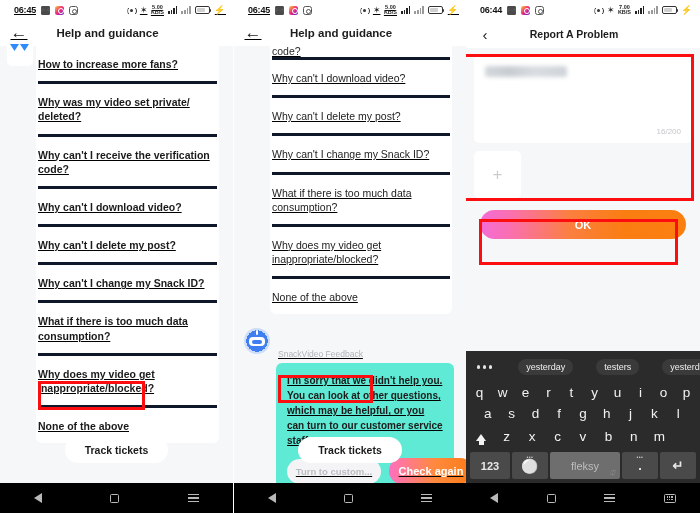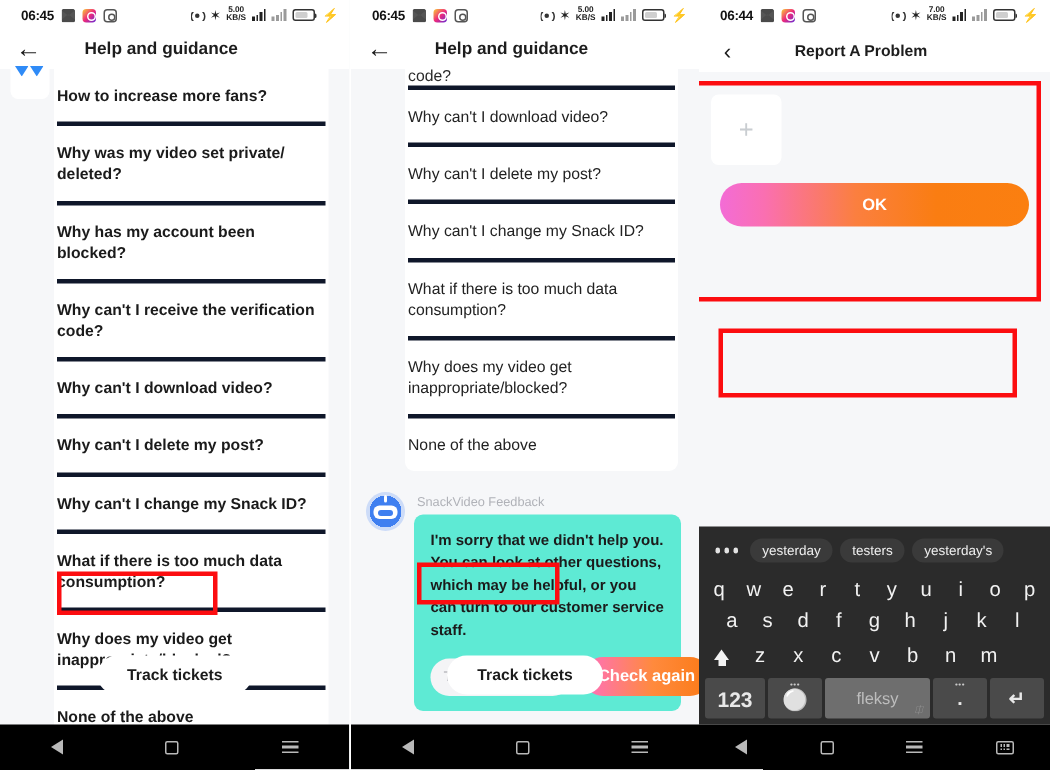--- a/index.html
+++ b/index.html
@@ -10,7 +10,7 @@
     display:flex;
   }
   .panel { position:relative; height:513px; overflow:hidden; background:#f6f7f9; }
-  .p1, .p2 { width:233px; }
+  .p1, .p2 { width:233px;text-decoration:underline; }
   .p3 { width:234px; }
   .p2 { border-left:1px solid #ffffff; }
 

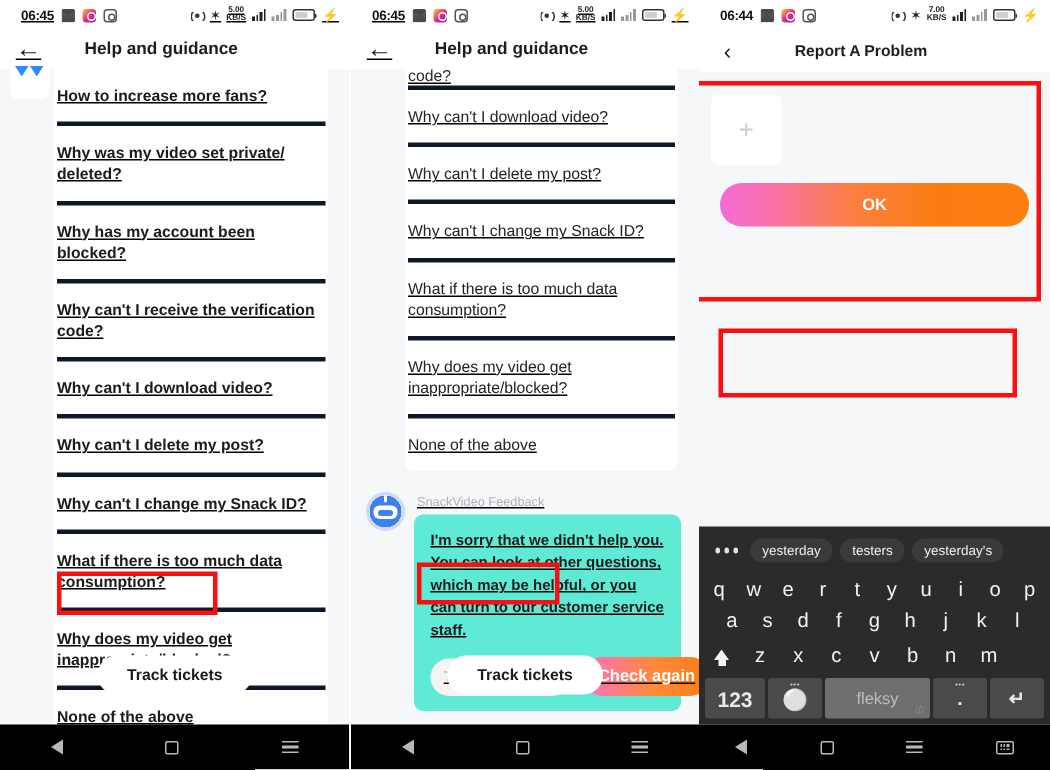--- a/index.html
+++ b/index.html
@@ -370,6 +370,10 @@
   </div>
 
   <div class="report-area">
+    <div class="ta">
+      <div class="blur"></div>
+      <div class="count">16/200</div>
+    </div>
     <div class="addbox">+</div>
   </div>
 

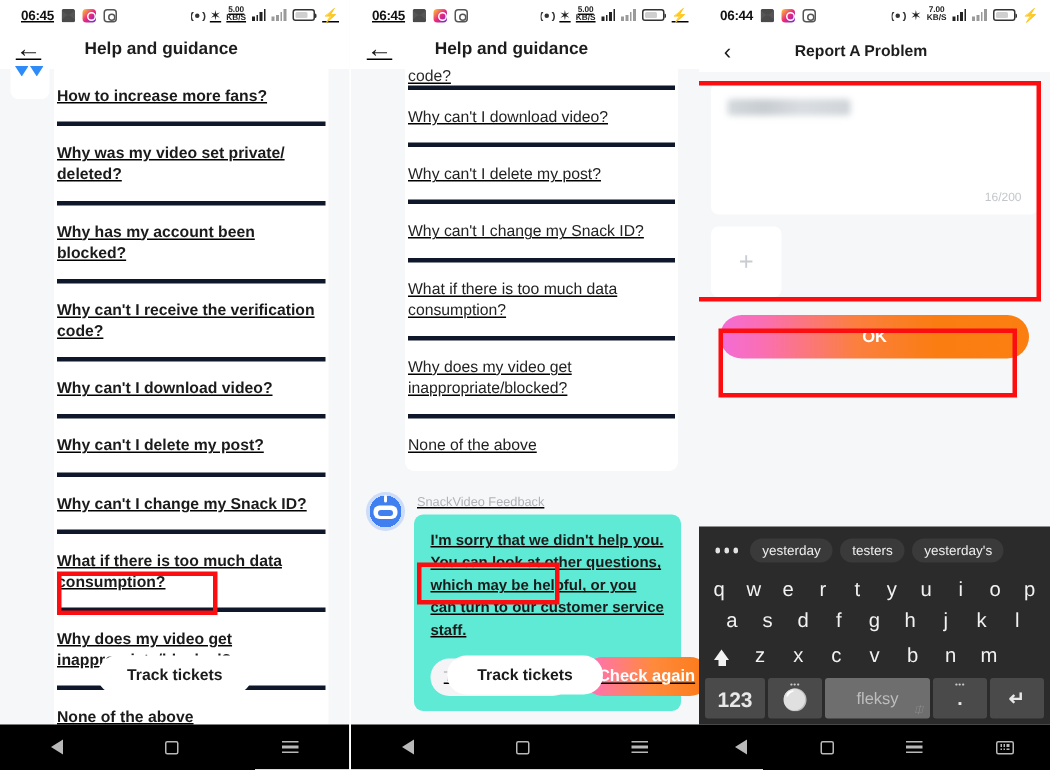--- a/index.html
+++ b/index.html
@@ -218,7 +218,6 @@
     <div class="card">
       <div class="row">How to increase more fans?</div>
       <div class="row">Why was my video set private/ deleted?</div>
-      <div class="row">Why has my account been blocked?</div>
       <div class="row">Why can't I receive the verification code?</div>
       <div class="row">Why can't I download video?</div>
       <div class="row">Why can't I delete my post?</div>

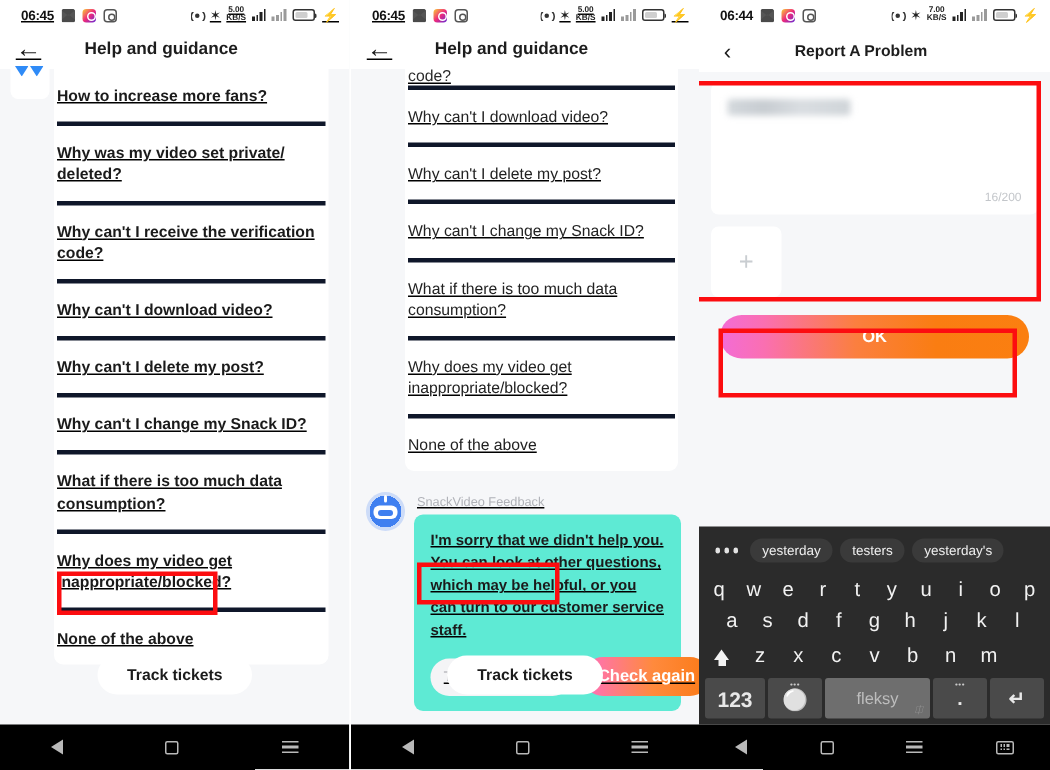--- a/index.html
+++ b/index.html
@@ -111,7 +111,7 @@
   .bot:after{ content:"";position:absolute;left:8px;top:11.5px;width:10px;height:4px;
     background:#3f7ff0;border-radius:2px;}
   .botstem{ position:absolute;left:12px;top:2px;width:2px;height:5px;background:#fff;border-radius:1px;}
-  .chatcol{ flex:1; min-width:0; }
+  .chatcol{ flex:1; min-width:0;margin-top:20px; }
   .botname{ font-size:8.5px; color:#b0b2b8; margin:1px 0 4px 2px; }
   .bubble{ background:#5eead4; border-radius:6px; padding:10px 10px 10px 11px; }
   .bubble p{ font-size:10px; line-height:1.5; color:#1b1b1b; font-weight:600;}

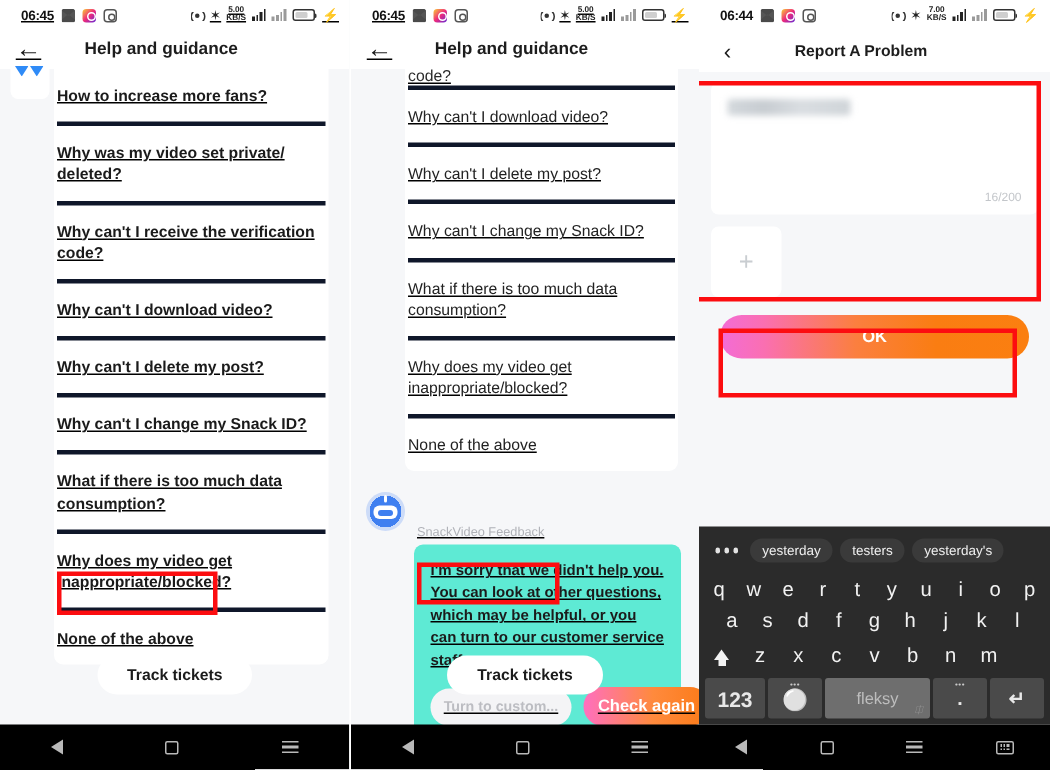--- a/index.html
+++ b/index.html
@@ -140,7 +140,7 @@
   
   .kb{ position:absolute; left:0; right:0; bottom:30px; background:#2b2b2b;
     padding:5px 2px 4px 2px; }
-  .sugg{ display:flex; align-items:center; gap:5px; padding:3px 5px 7px 6px;}
+  .sugg{ display:flex; align-items:center; gap:23px; padding:3px 5px 7px 6px;}
   .dots{ display:flex; gap:2.5px; padding:0 3px;}
   .dots i{ width:3.4px;height:3.4px;background:#e3e3e3;border-radius:50%;}
   .chip{ background:#3a3a3a; border-radius:9px; padding:3px 8px; color:#efefef;

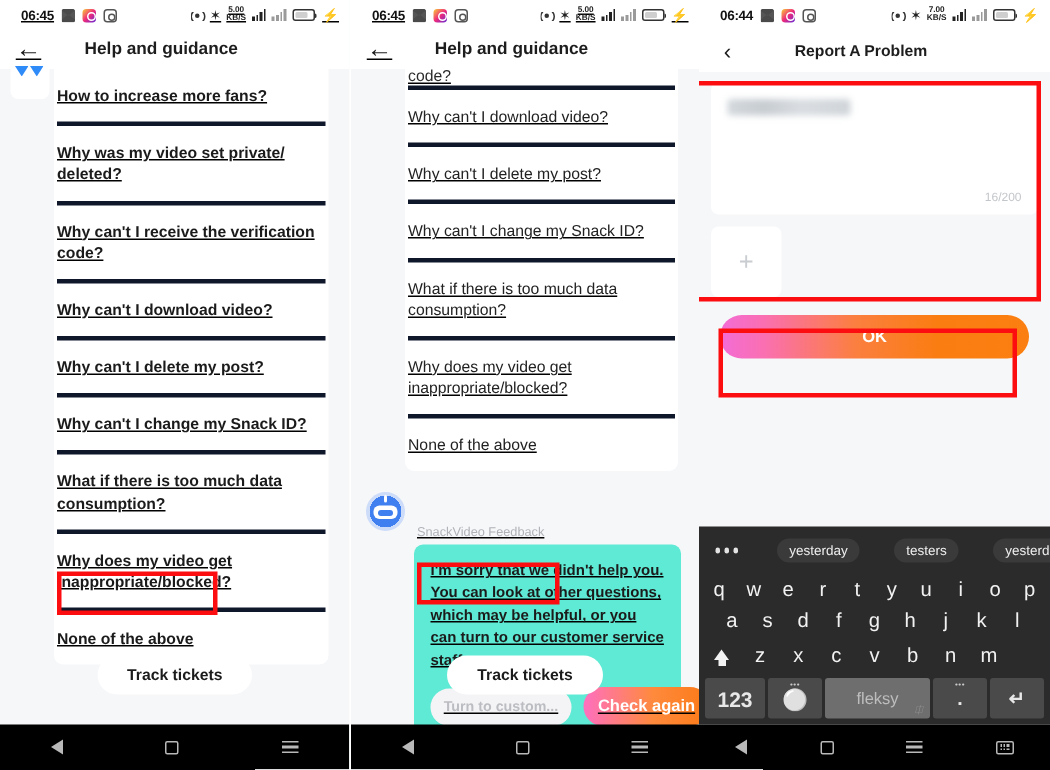--- a/index.html
+++ b/index.html
@@ -159,7 +159,7 @@
     font-size:10px; line-height:11px;}
   .krow.bottom{ display:flex; gap:2px; padding:4px 2px 0 2px; }
   .bk{ background:#4a4a4a; border-radius:2px; height:27px; display:flex;
-    align-items:center; justify-content:center; color:#e8e8e8; font-size:14px; font-weight:700;
+    align-items:center; justify-content:center; color:#e8e8e8; font-size:11px; font-weight:700;
     position:relative;}
   .bk.num{ flex:0 0 40px; }
   .bk.fk{ flex:0 0 36px; font-size:14px; }

